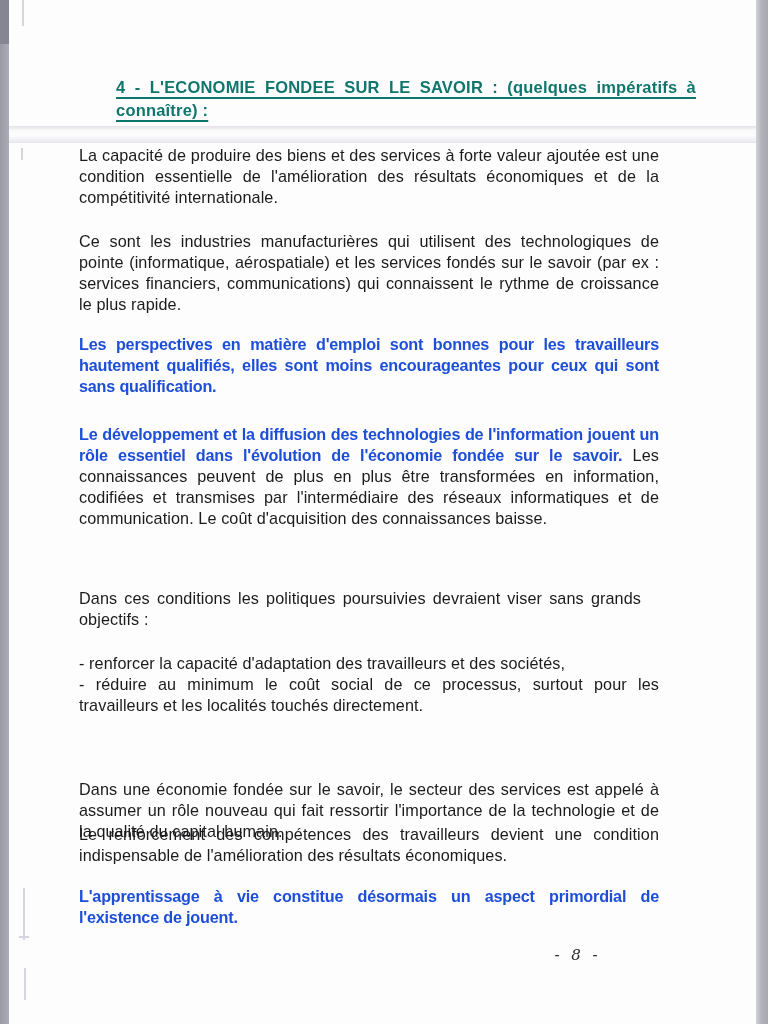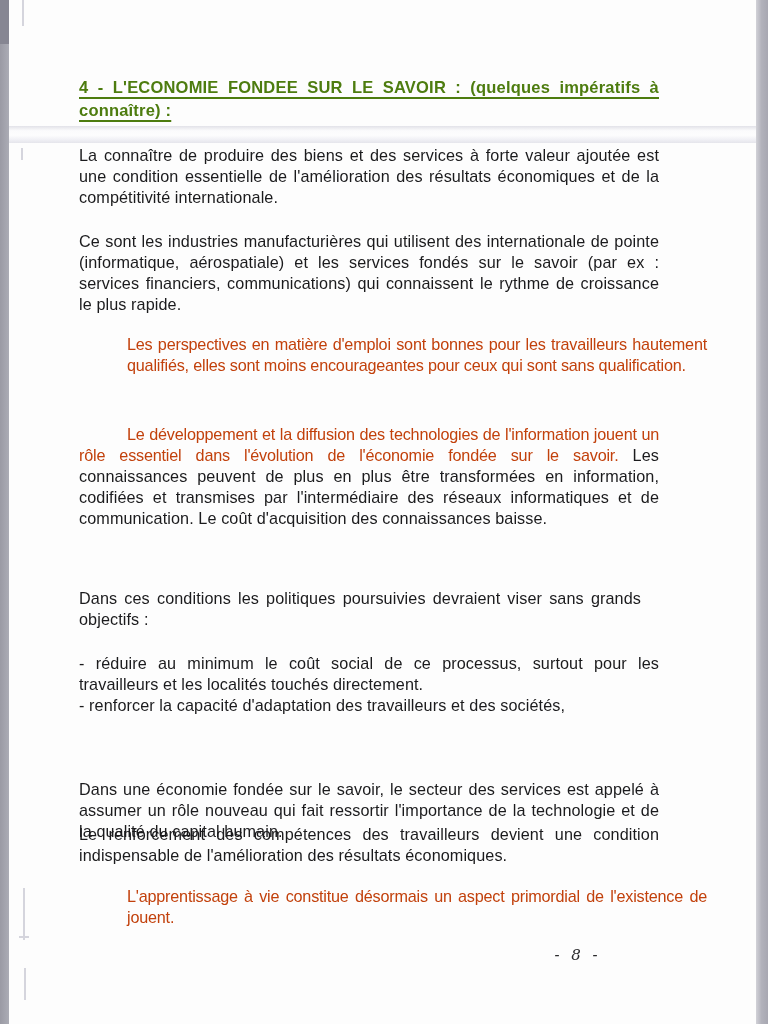--- a/index.html
+++ b/index.html
@@ -74,7 +74,8 @@
     text-decoration: underline;
     text-decoration-thickness: 1.5px;
     text-underline-offset: 4px;
-    color: #4d7c0f;
+    color: #0f766e;
+    margin-left: 37px;
   }
   .bold {
     font-weight: 400;

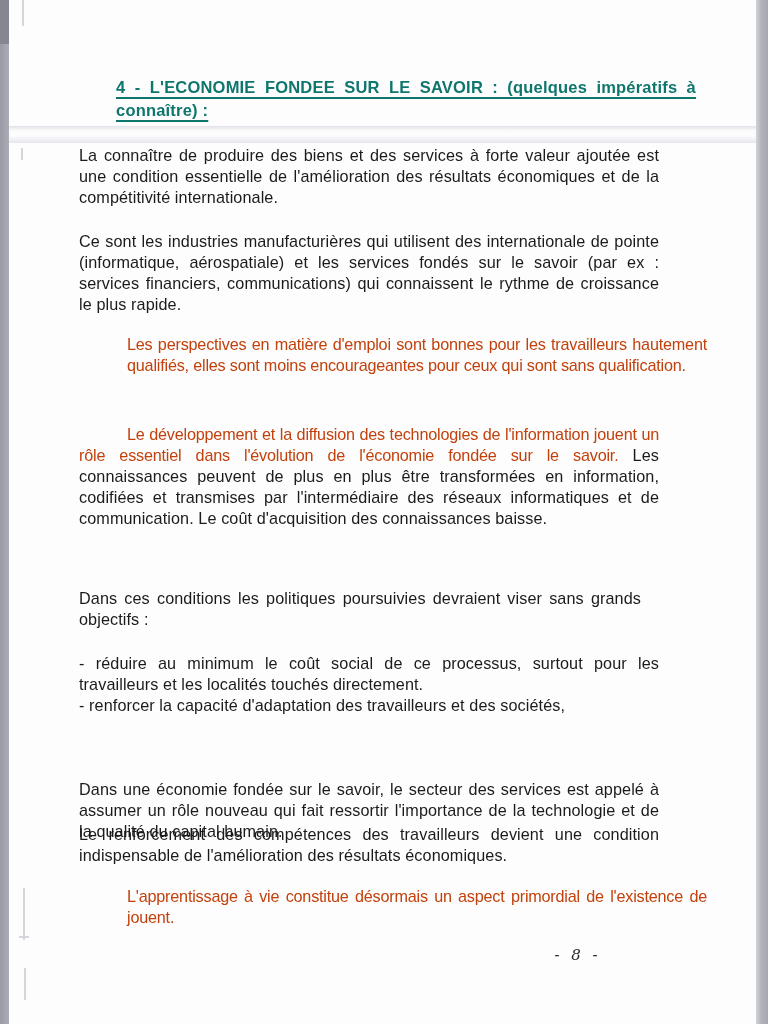--- a/index.html
+++ b/index.html
@@ -120,7 +120,7 @@
 
   <h1 class="block title">4 - L'ECONOMIE FONDEE SUR LE SAVOIR : (quelques impératifs à connaître) :</h1>
 
-  <p class="block pos-p1">La connaître de produire des biens et des services à forte valeur ajoutée est une condition essentielle de l'amélioration des résultats économiques et de la compétitivité internationale.</p>
+  <p class="block pos-p1">La capacité de produire des biens et des services à forte valeur ajoutée est une condition essentielle de l'amélioration des résultats économiques et de la compétitivité internationale.</p>
 
   <p class="block pos-p2">Ce sont les industries manufacturières qui utilisent des internationale de pointe (informatique, aérospatiale) et les services fondés sur le savoir (par ex : services financiers, communications) qui connaissent le rythme de croissance le plus rapide.</p>
 

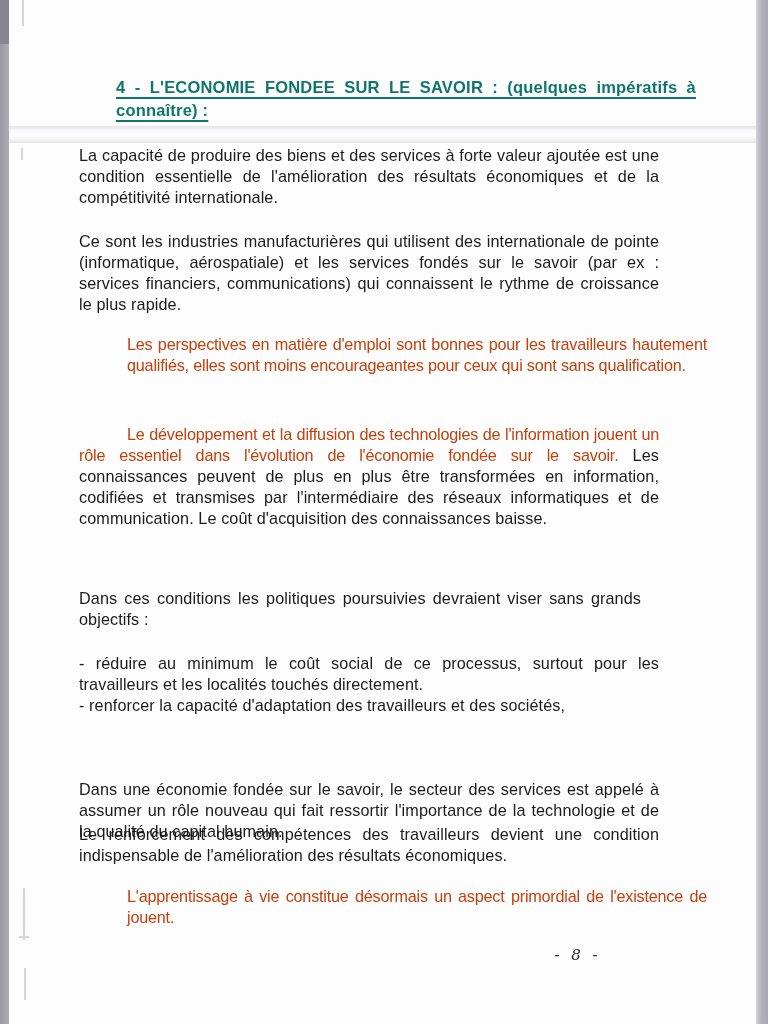--- a/index.html
+++ b/index.html
@@ -122,7 +122,7 @@
 
   <p class="block pos-p1">La capacité de produire des biens et des services à forte valeur ajoutée est une condition essentielle de l'amélioration des résultats économiques et de la compétitivité internationale.</p>
 
-  <p class="block pos-p2">Ce sont les industries manufacturières qui utilisent des internationale de pointe (informatique, aérospatiale) et les services fondés sur le savoir (par ex : services financiers, communications) qui connaissent le rythme de croissance le plus rapide.</p>
+  <p class="block pos-p2">Ce sont les industries manufacturières qui utilisent des technologiques de pointe (informatique, aérospatiale) et les services fondés sur le savoir (par ex : services financiers, communications) qui connaissent le rythme de croissance le plus rapide.</p>
 
   <p class="block pos-p3 bold">Les perspectives en matière d'emploi sont bonnes pour les travailleurs hautement qualifiés, elles sont moins encourageantes pour ceux qui sont sans qualification.</p>
 

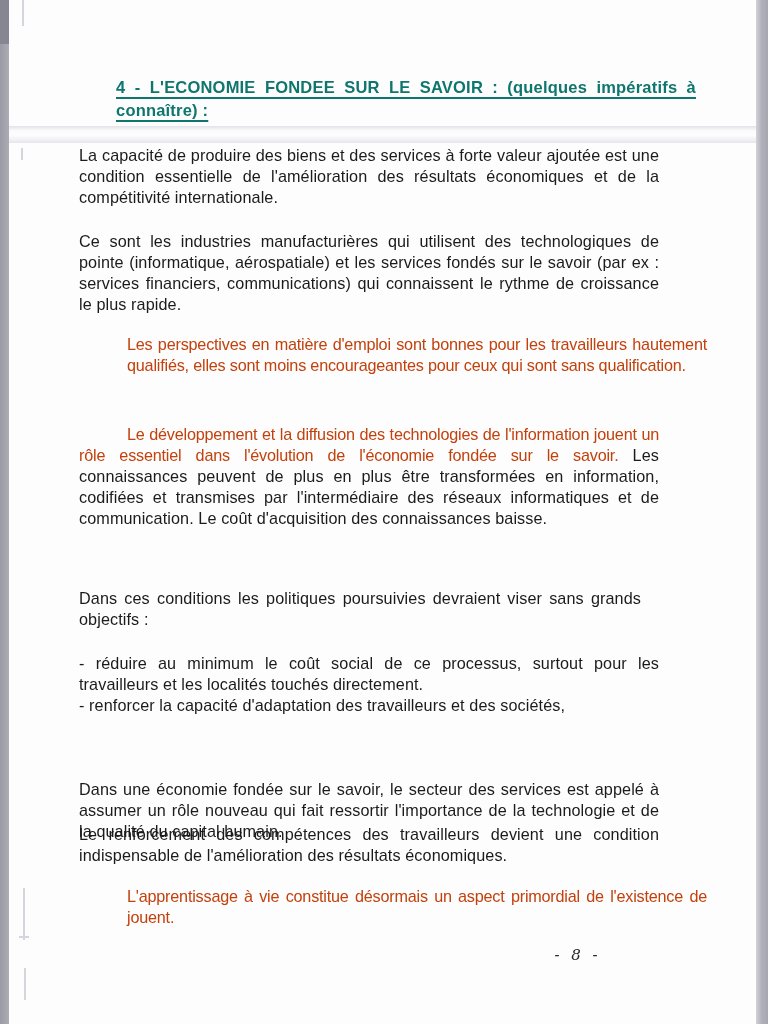--- a/index.html
+++ b/index.html
@@ -78,10 +78,9 @@
     margin-left: 37px;
   }
   .bold {
-    font-weight: 400;
+    font-weight: 700;
     letter-spacing: -0.2px;
-    color: #c2410c;
-    margin-left: 48px;
+    color: #1d4ed8;
   }
   .pos-p1   { top: 145px; }
   .pos-p2   { top: 231px; }

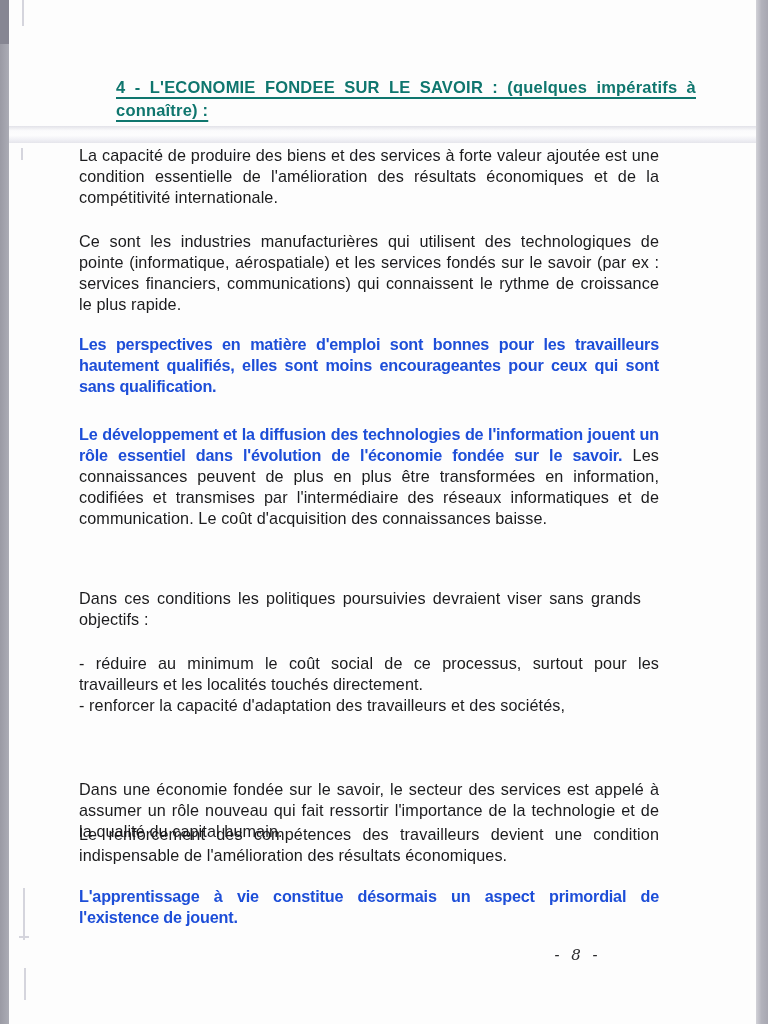--- a/index.html
+++ b/index.html
@@ -130,8 +130,8 @@
   <p class="block pos-p5">Dans ces conditions les politiques poursuivies devraient viser sans grands objectifs :</p>
 
   <div class="block pos-list">
+    <div>- renforcer la capacité d'adaptation des travailleurs et des sociétés,</div>
     <div>- réduire au minimum le coût social de ce processus, surtout pour les travailleurs et les localités touchés directement.</div>
-    <div>- renforcer la capacité d'adaptation des travailleurs et des sociétés,</div>
   </div>
 
   <p class="block pos-p6">Dans une économie fondée sur le savoir, le secteur des services est appelé à assumer un rôle nouveau qui fait ressortir l'importance de la technologie et de la qualité du capital humain.</p>

